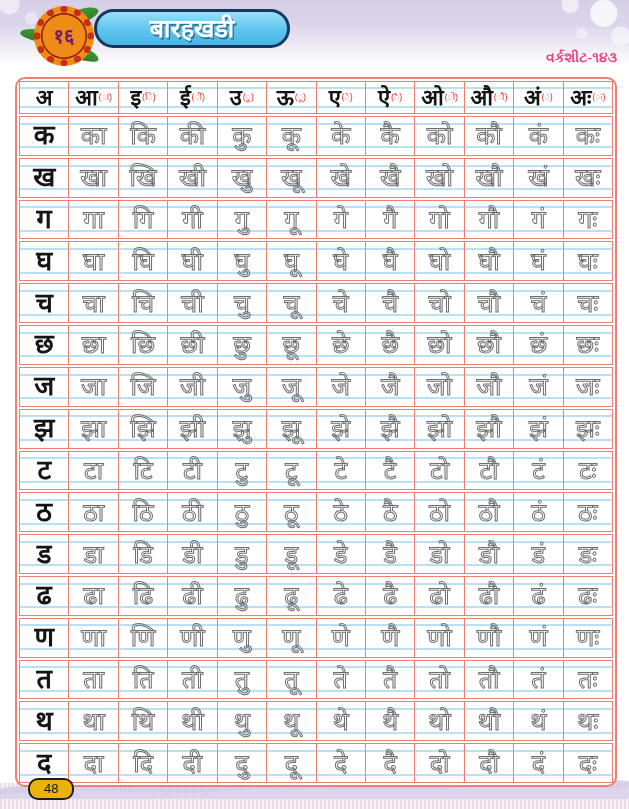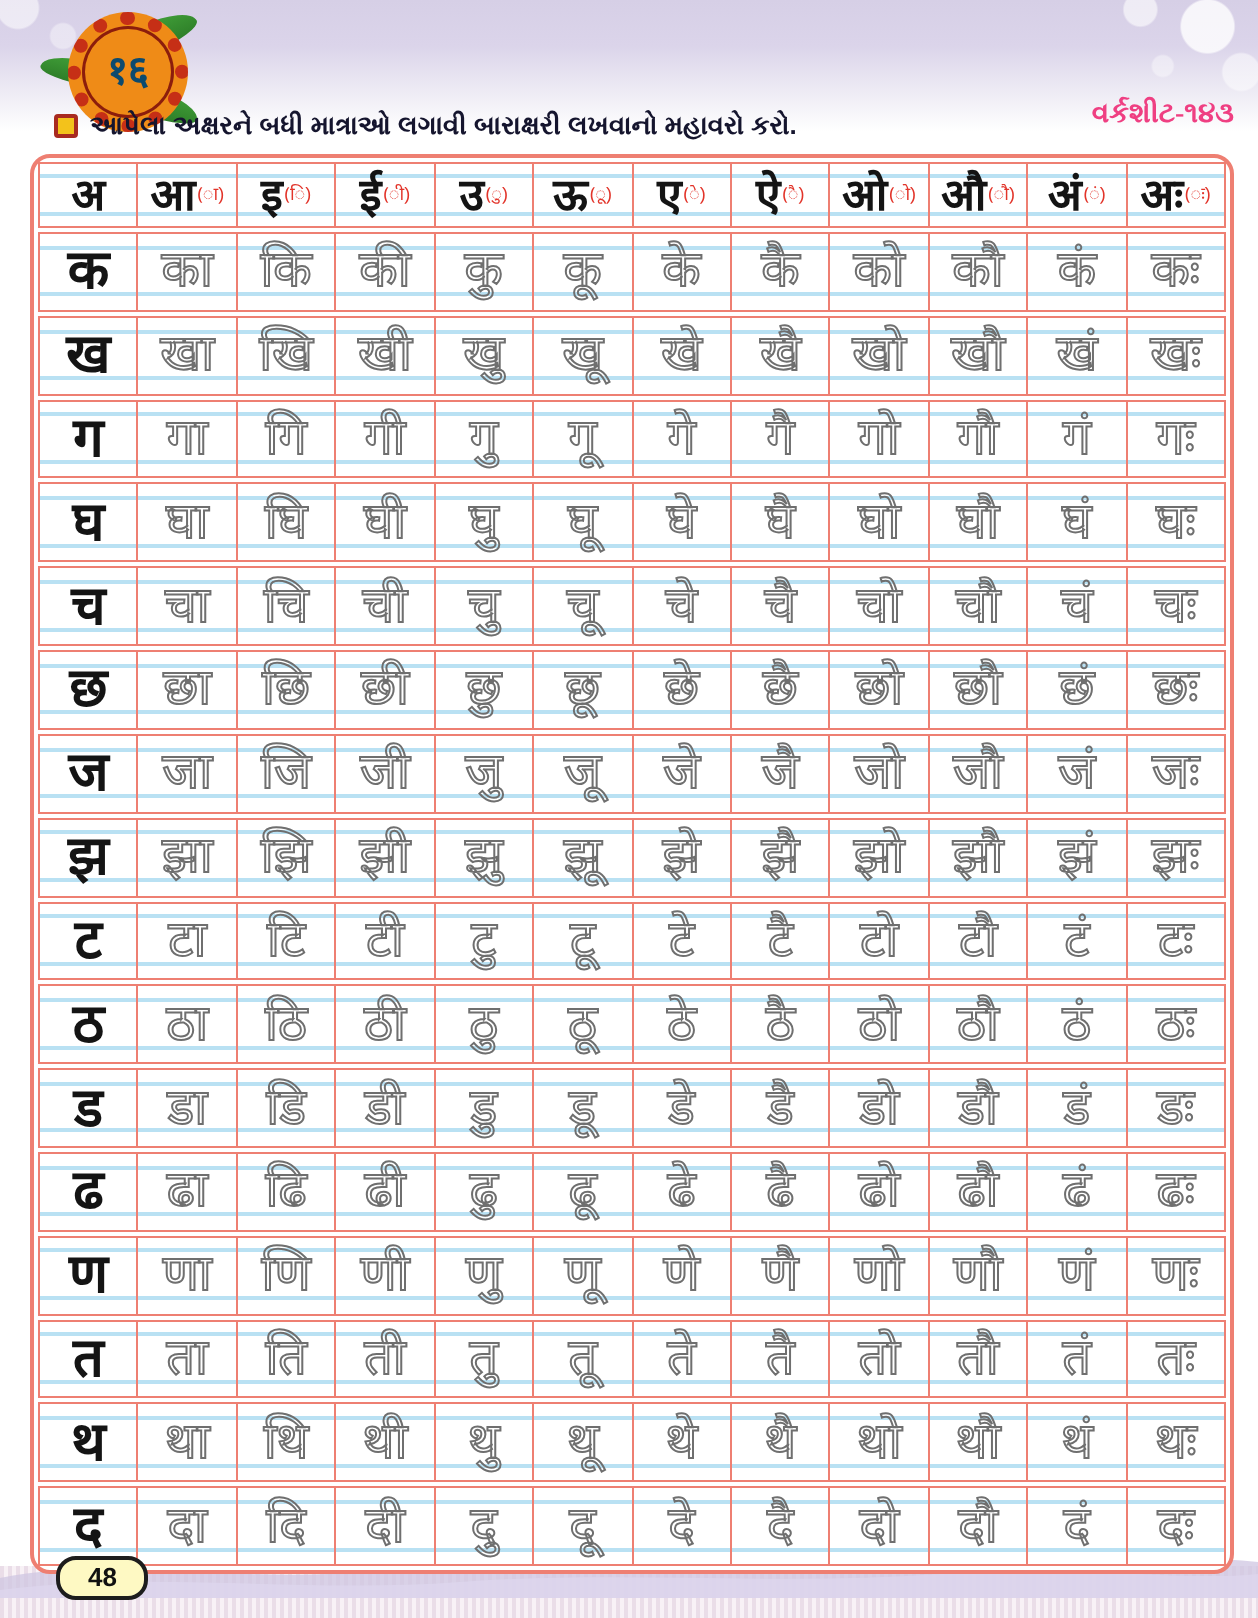--- a/index.html
+++ b/index.html
@@ -49,7 +49,7 @@
     display:flex;align-items:center;justify-content:center;
     box-shadow:0 0 0 1.5px #8c1d0c inset;
   }
-  .flower .num{font-size:20px;font-weight:bold;color:#0c4a6e;line-height:1;}
+  .flower .num{font-size:20px;font-weight:bold;color:#701a75;line-height:1;}
   
   .title-pill{
     position:absolute;left:94px;top:9px;width:196px;height:39px;

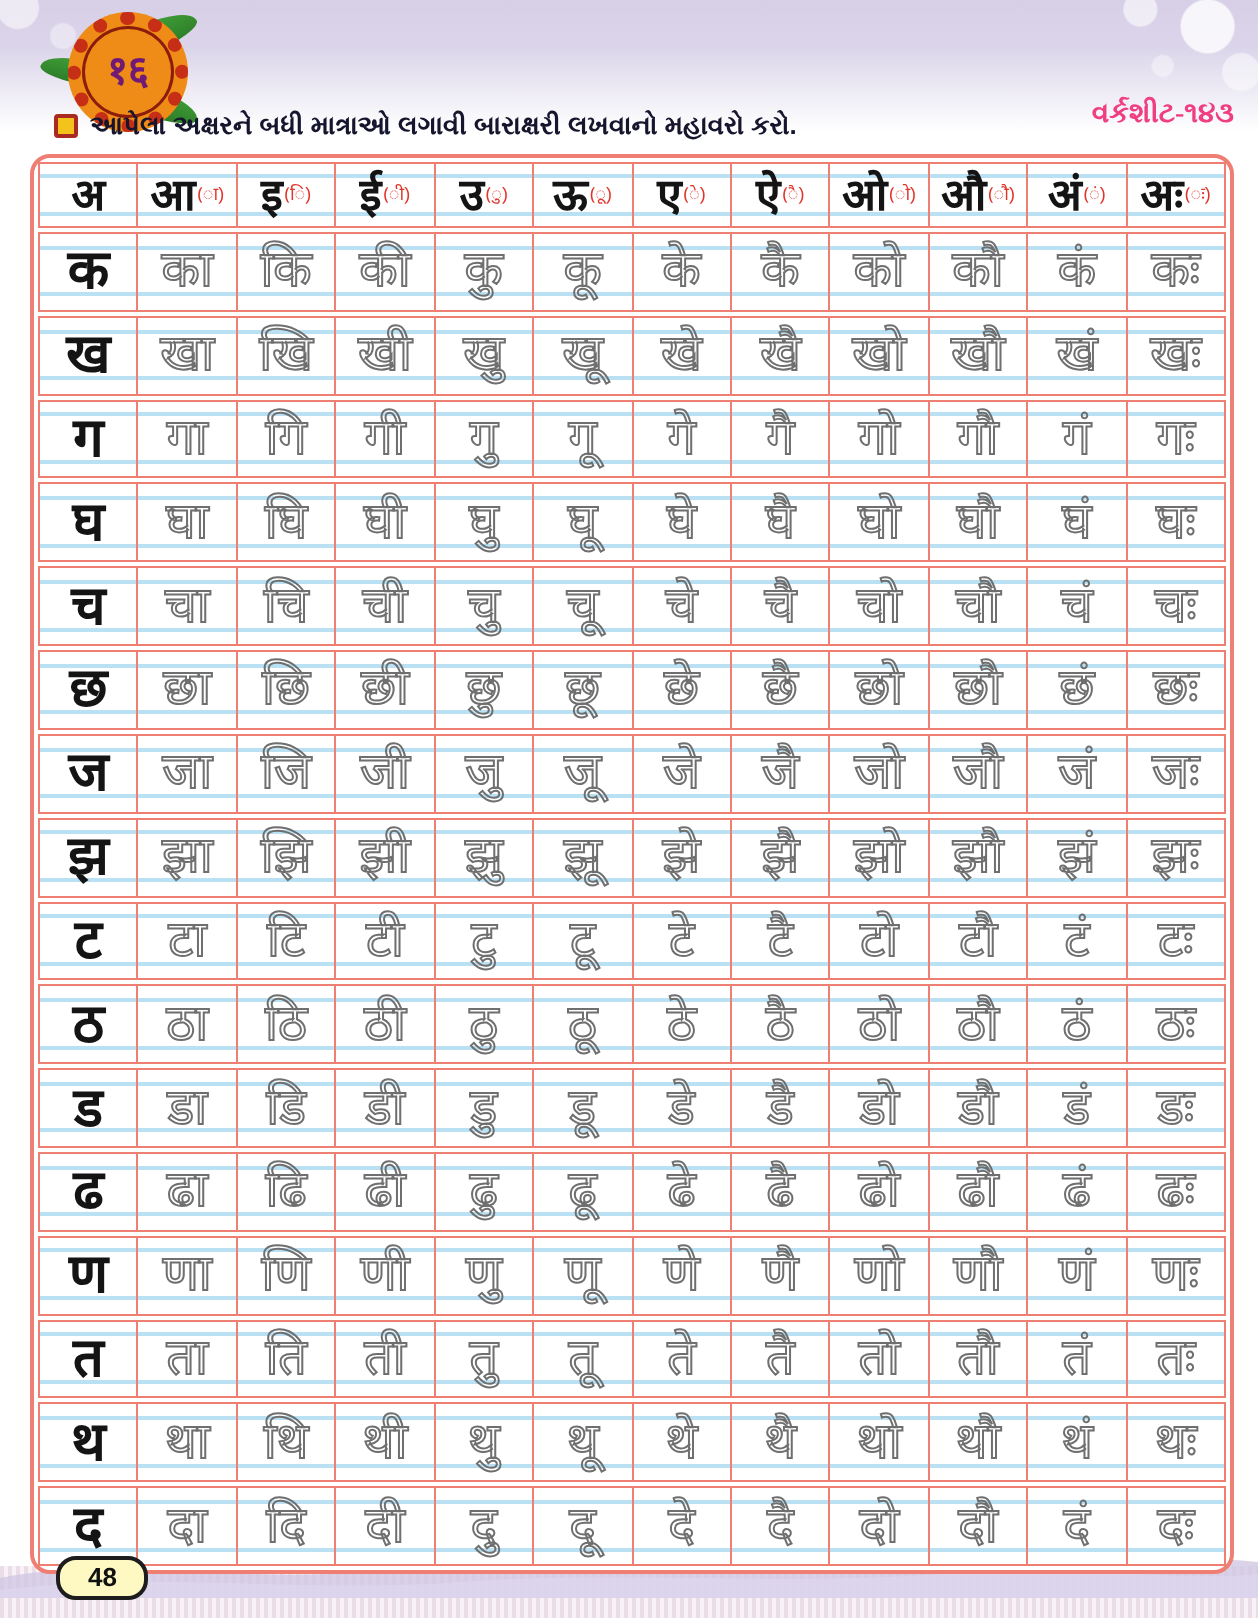--- a/index.html
+++ b/index.html
@@ -134,6 +134,9 @@
     </div>
   </div>
 
+  <div class="title-pill">
+    <span class="title-text">बारहखडी</span>
+  </div>
 
   <div class="instruction-row">
     <span class="bullet-icon"></span>

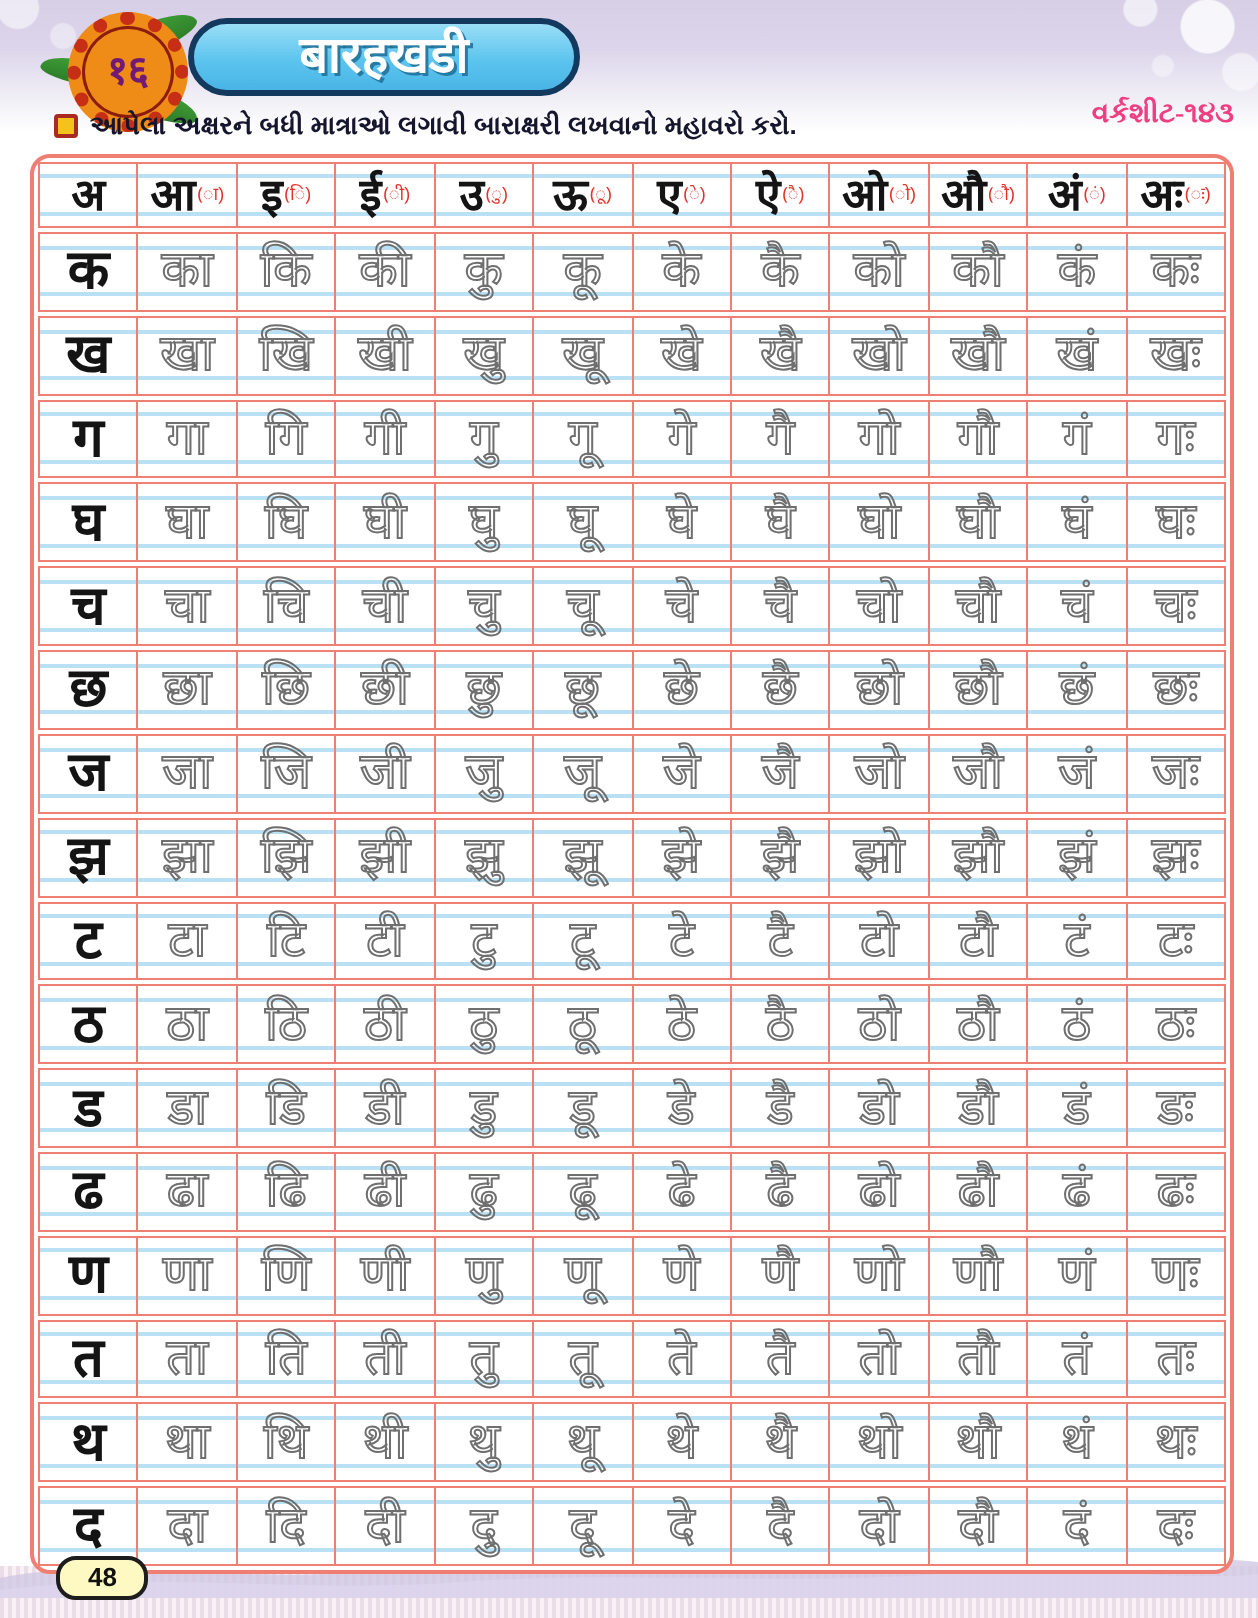--- a/index.html
+++ b/index.html
@@ -138,10 +138,6 @@
     <span class="title-text">बारहखडी</span>
   </div>
 
-  <div class="instruction-row">
-    <span class="bullet-icon"></span>
-    <span class="instruction-text">આપેલા અક્ષરને બધી માત્રાઓ લગાવી બારાક્ષરી લખવાનો મહાવરો કરો.</span>
-  </div>
 
   <div class="worksheet-label">વર્કશીટ-૧૪૩</div>
 

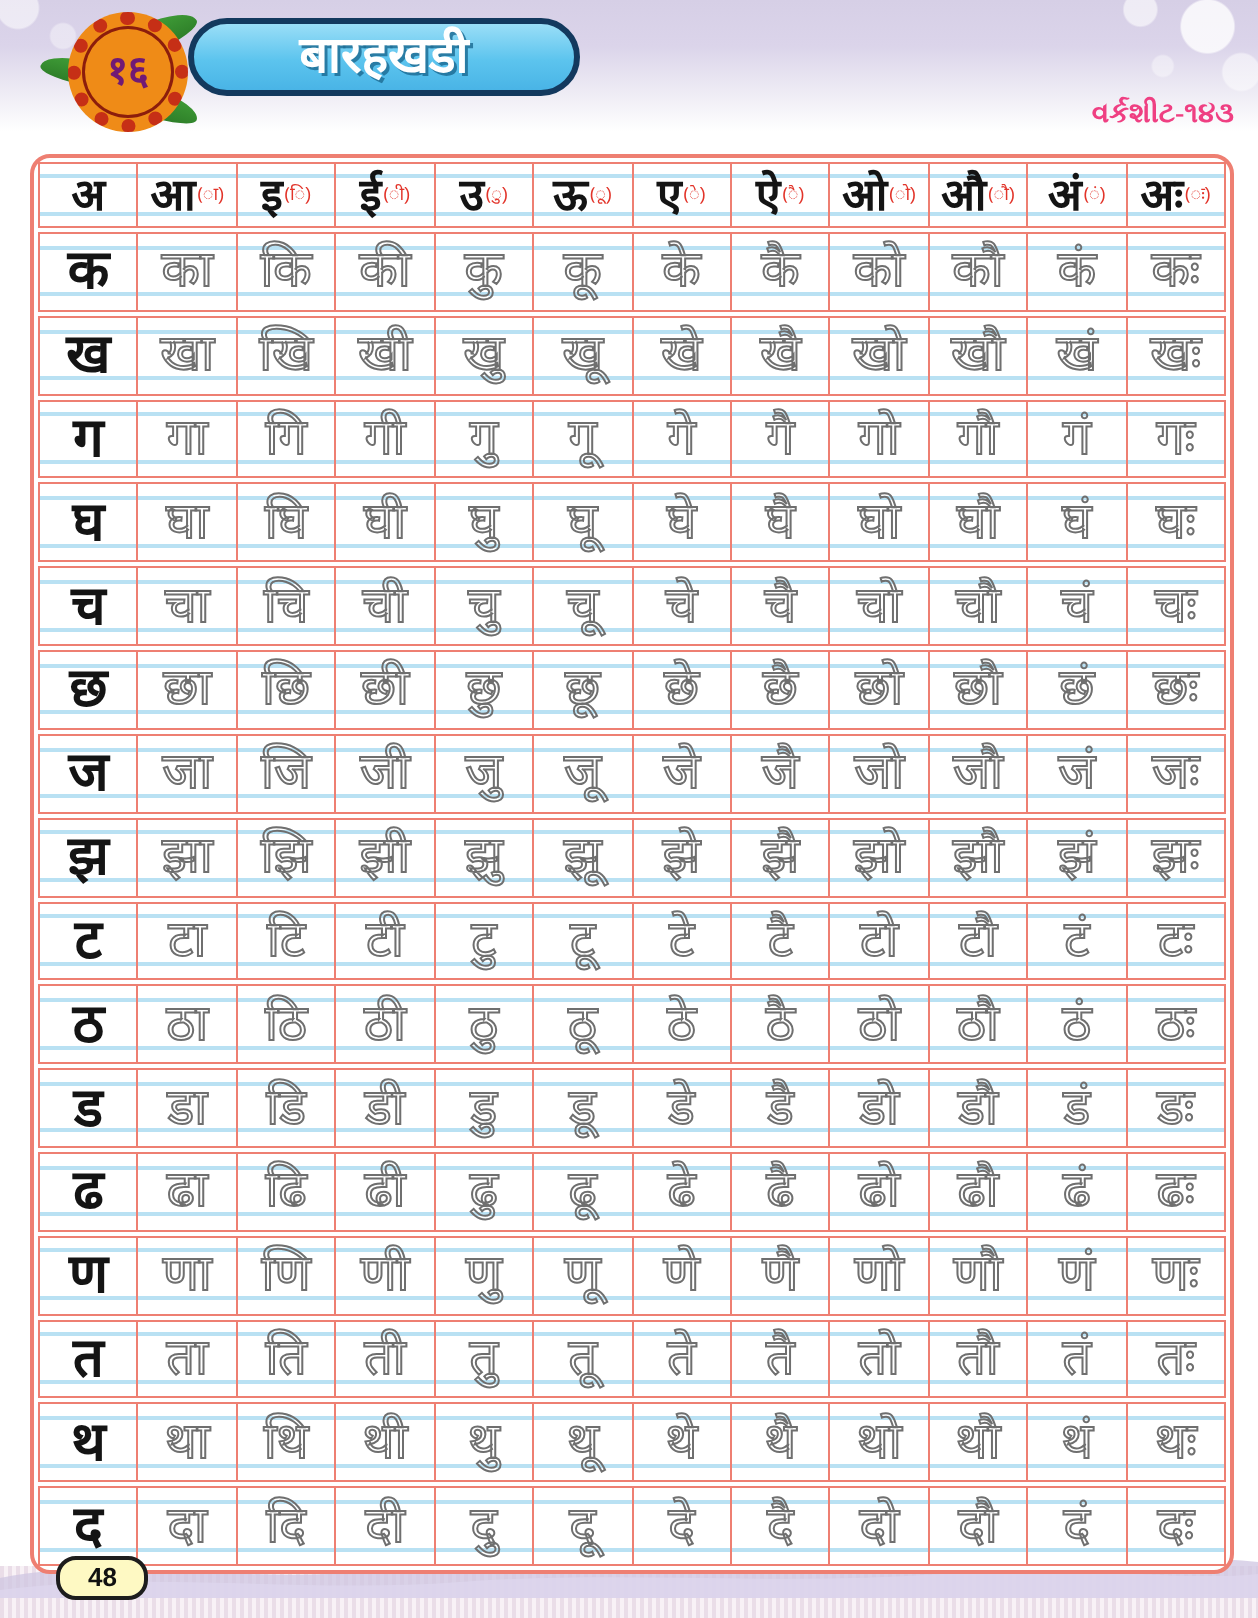--- a/index.html
+++ b/index.html
@@ -110,8 +110,8 @@
     position:absolute;left:28px;bottom:9px;display:flex;align-items:center;gap:8px;z-index:3;
   }
   .page-badge{
-    background:#fef9c3;border:2px solid #1d1d1d;border-radius:10px;
-    padding:1px 14px;font-size:13px;font-weight:bold;color:#111;line-height:1.2;
+    background:#eab308;border:2px solid #1d1d1d;border-radius:10px;
+    padding:1px 14px;font-size:13px;font-weight:normal;color:#111;line-height:1.2;
   }
   .book-title{font-size:11px;font-weight:bold;color:#1d1d1d;}
 </style>

